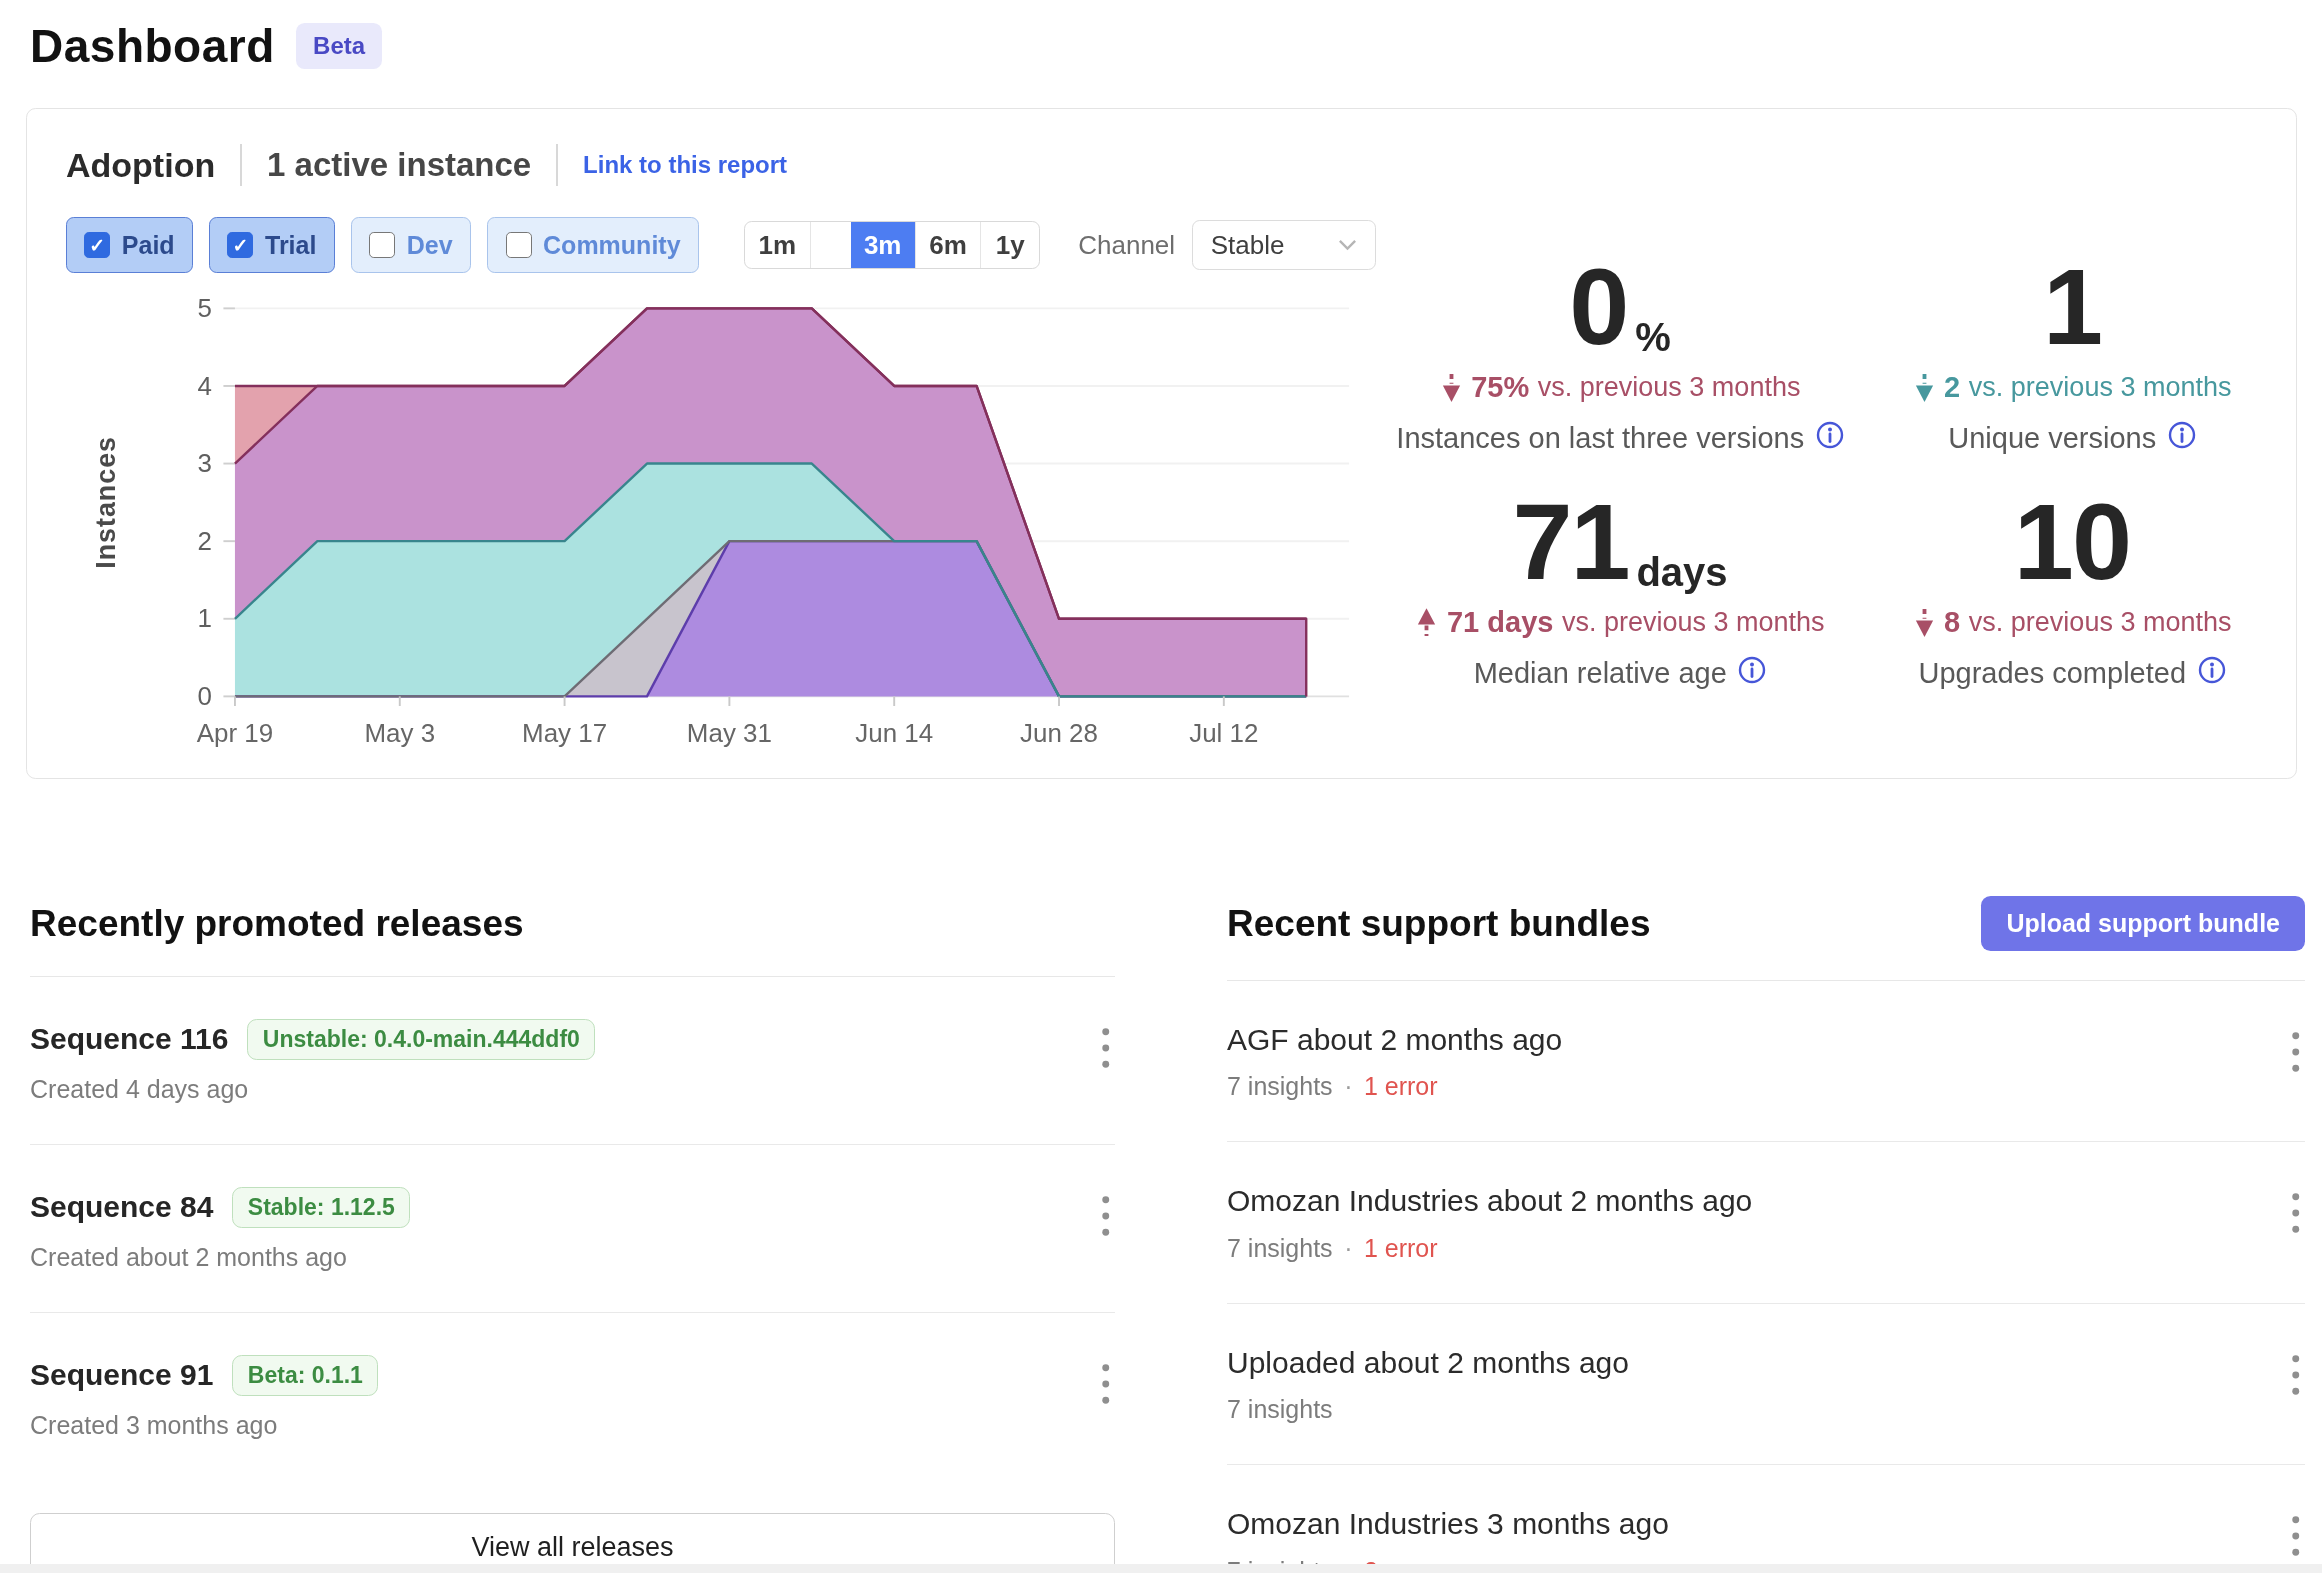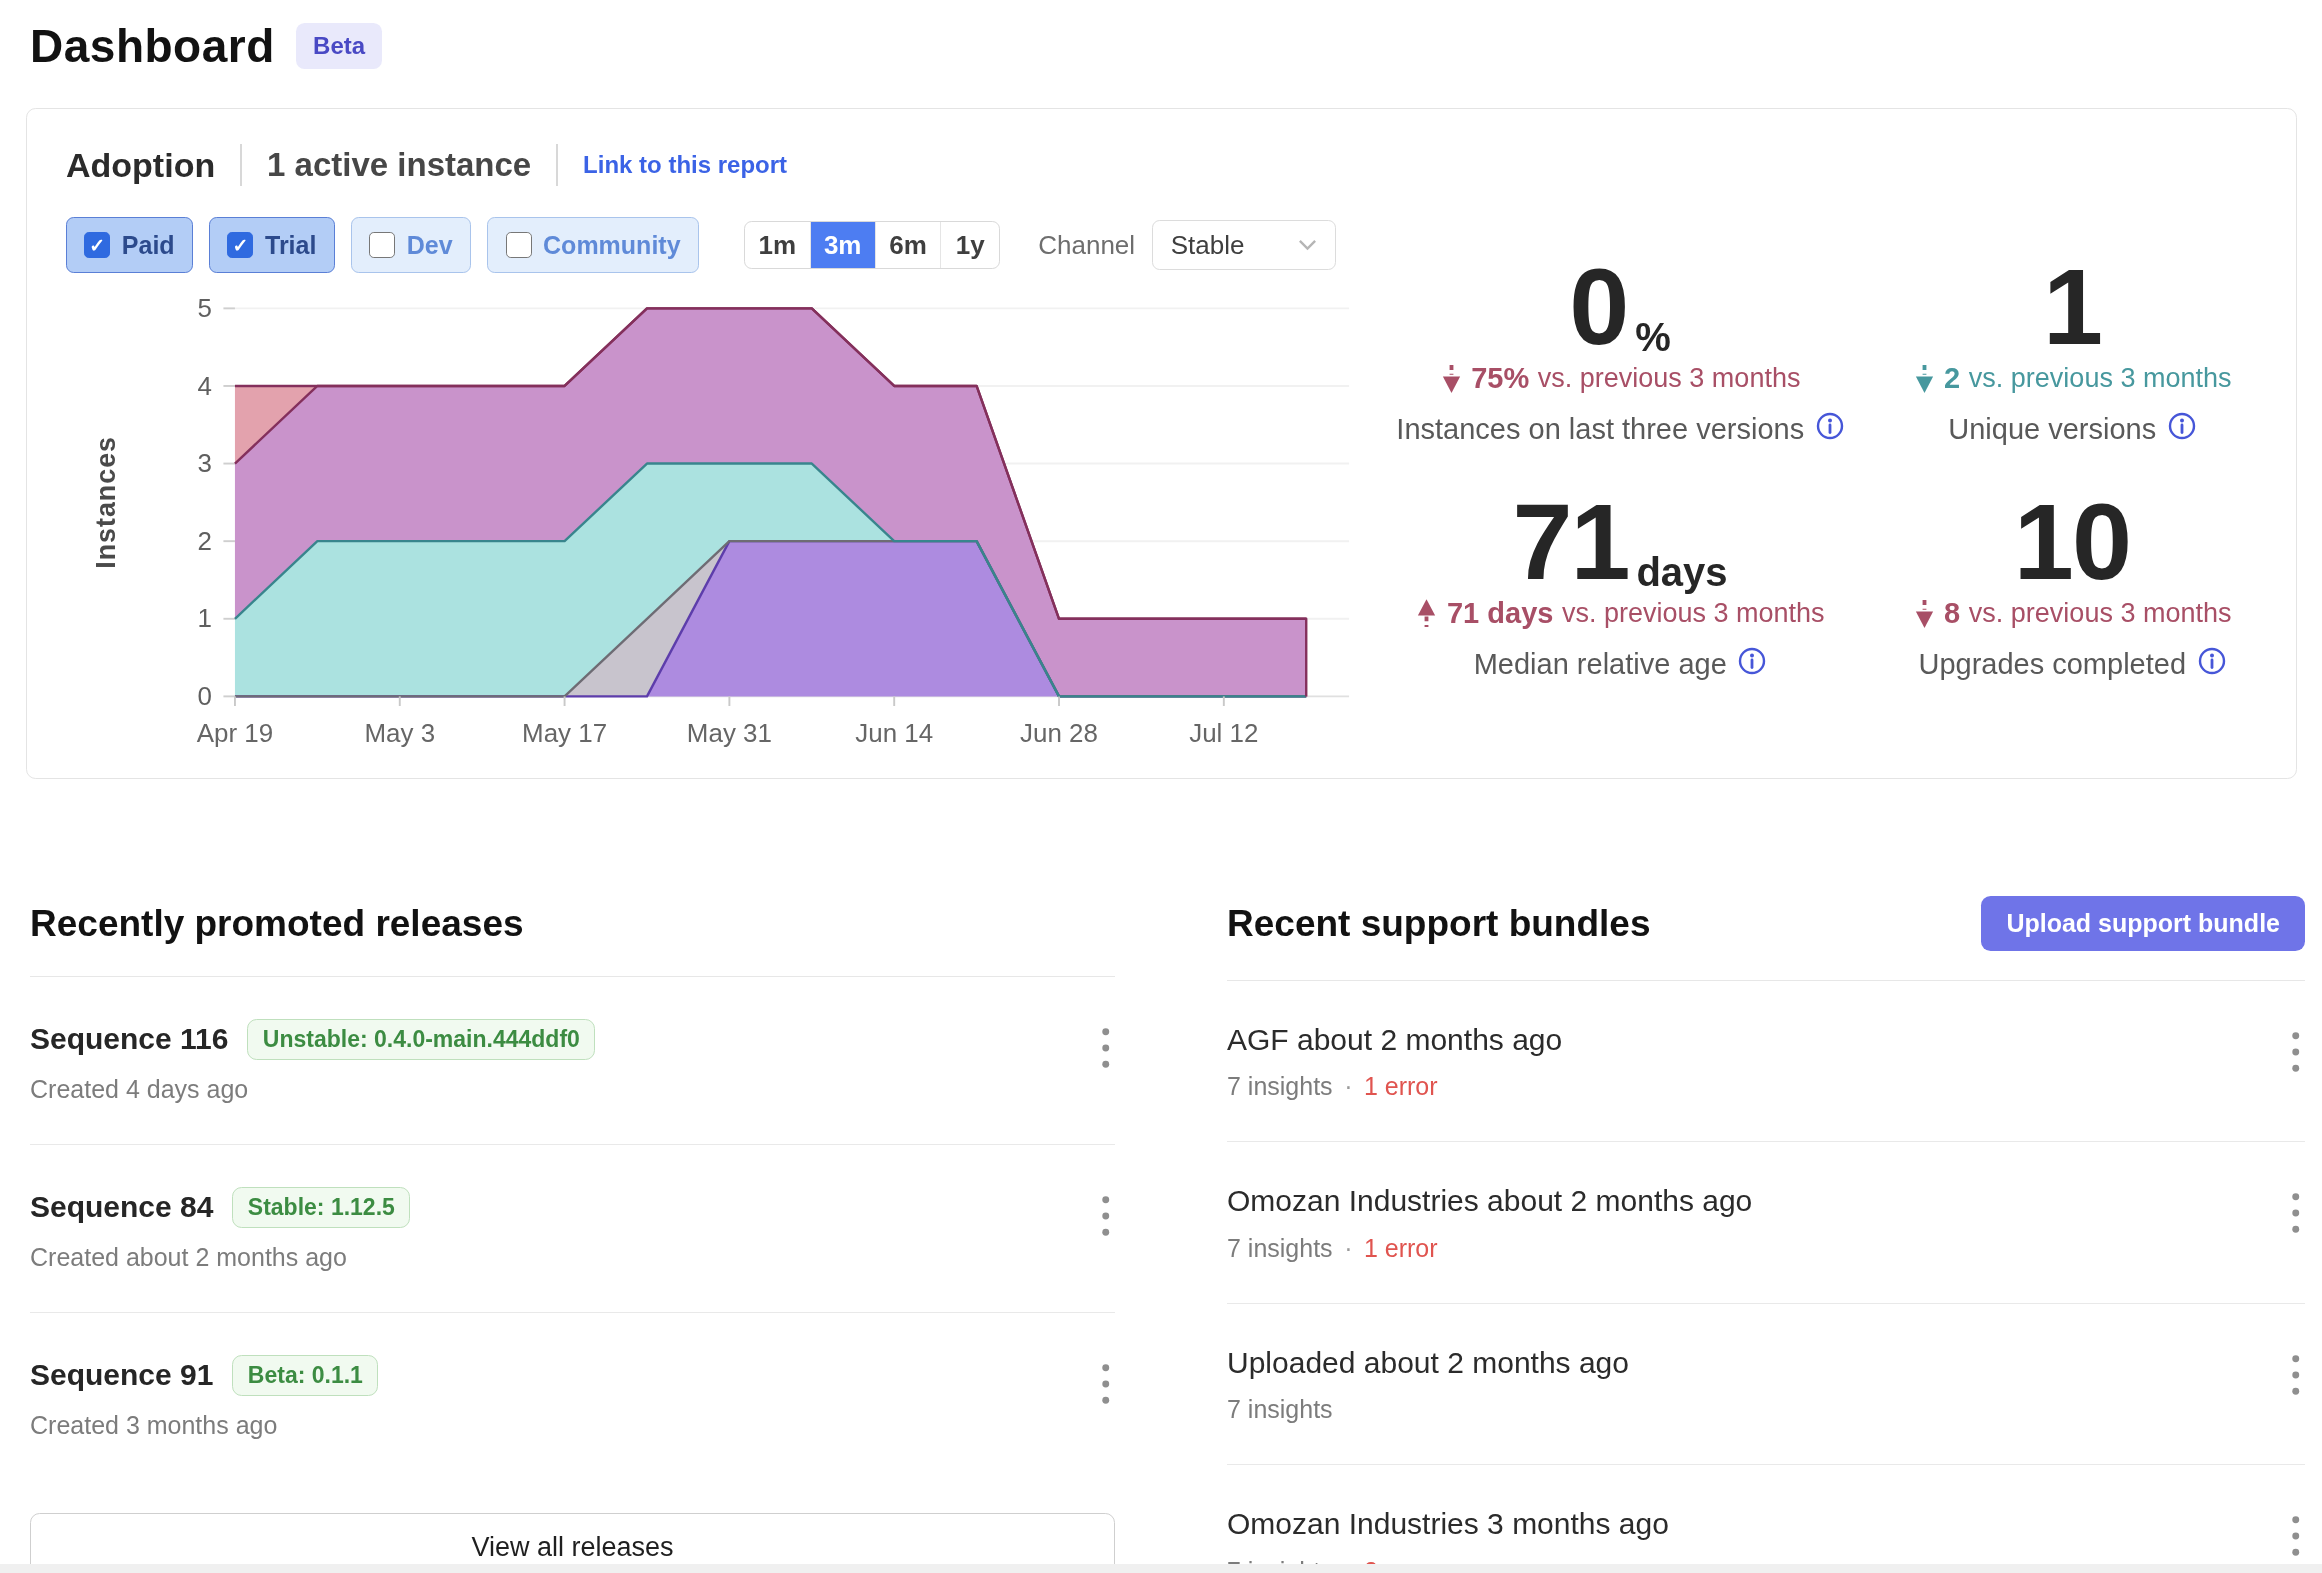--- a/index.html
+++ b/index.html
@@ -36,7 +36,7 @@
   .range-btn { min-width:58px; padding:0 13.4px; display:flex; align-items:center; justify-content:center;
     font-size:26px; font-weight:600; color:#3f3f3f; border-right:1.9px solid #e5e5e5; cursor:pointer; }
   .range-btn:last-child { border-right:none; }
-  .range-btn.selected { background:var(--range-sel,#4d7df2); color:#fff; }
+  .range-btn.selected { background:var(--range-sel,#4d7df2); color:#fff;margin-left:40px; }
 
   .channel-label { margin-left:38px; font-size:26px; color:#6e6e6e; }
   .channel-select { margin-left:17.3px; width:184px; height:50px; border:1.9px solid #dcdcdc; border-radius:7.7px;

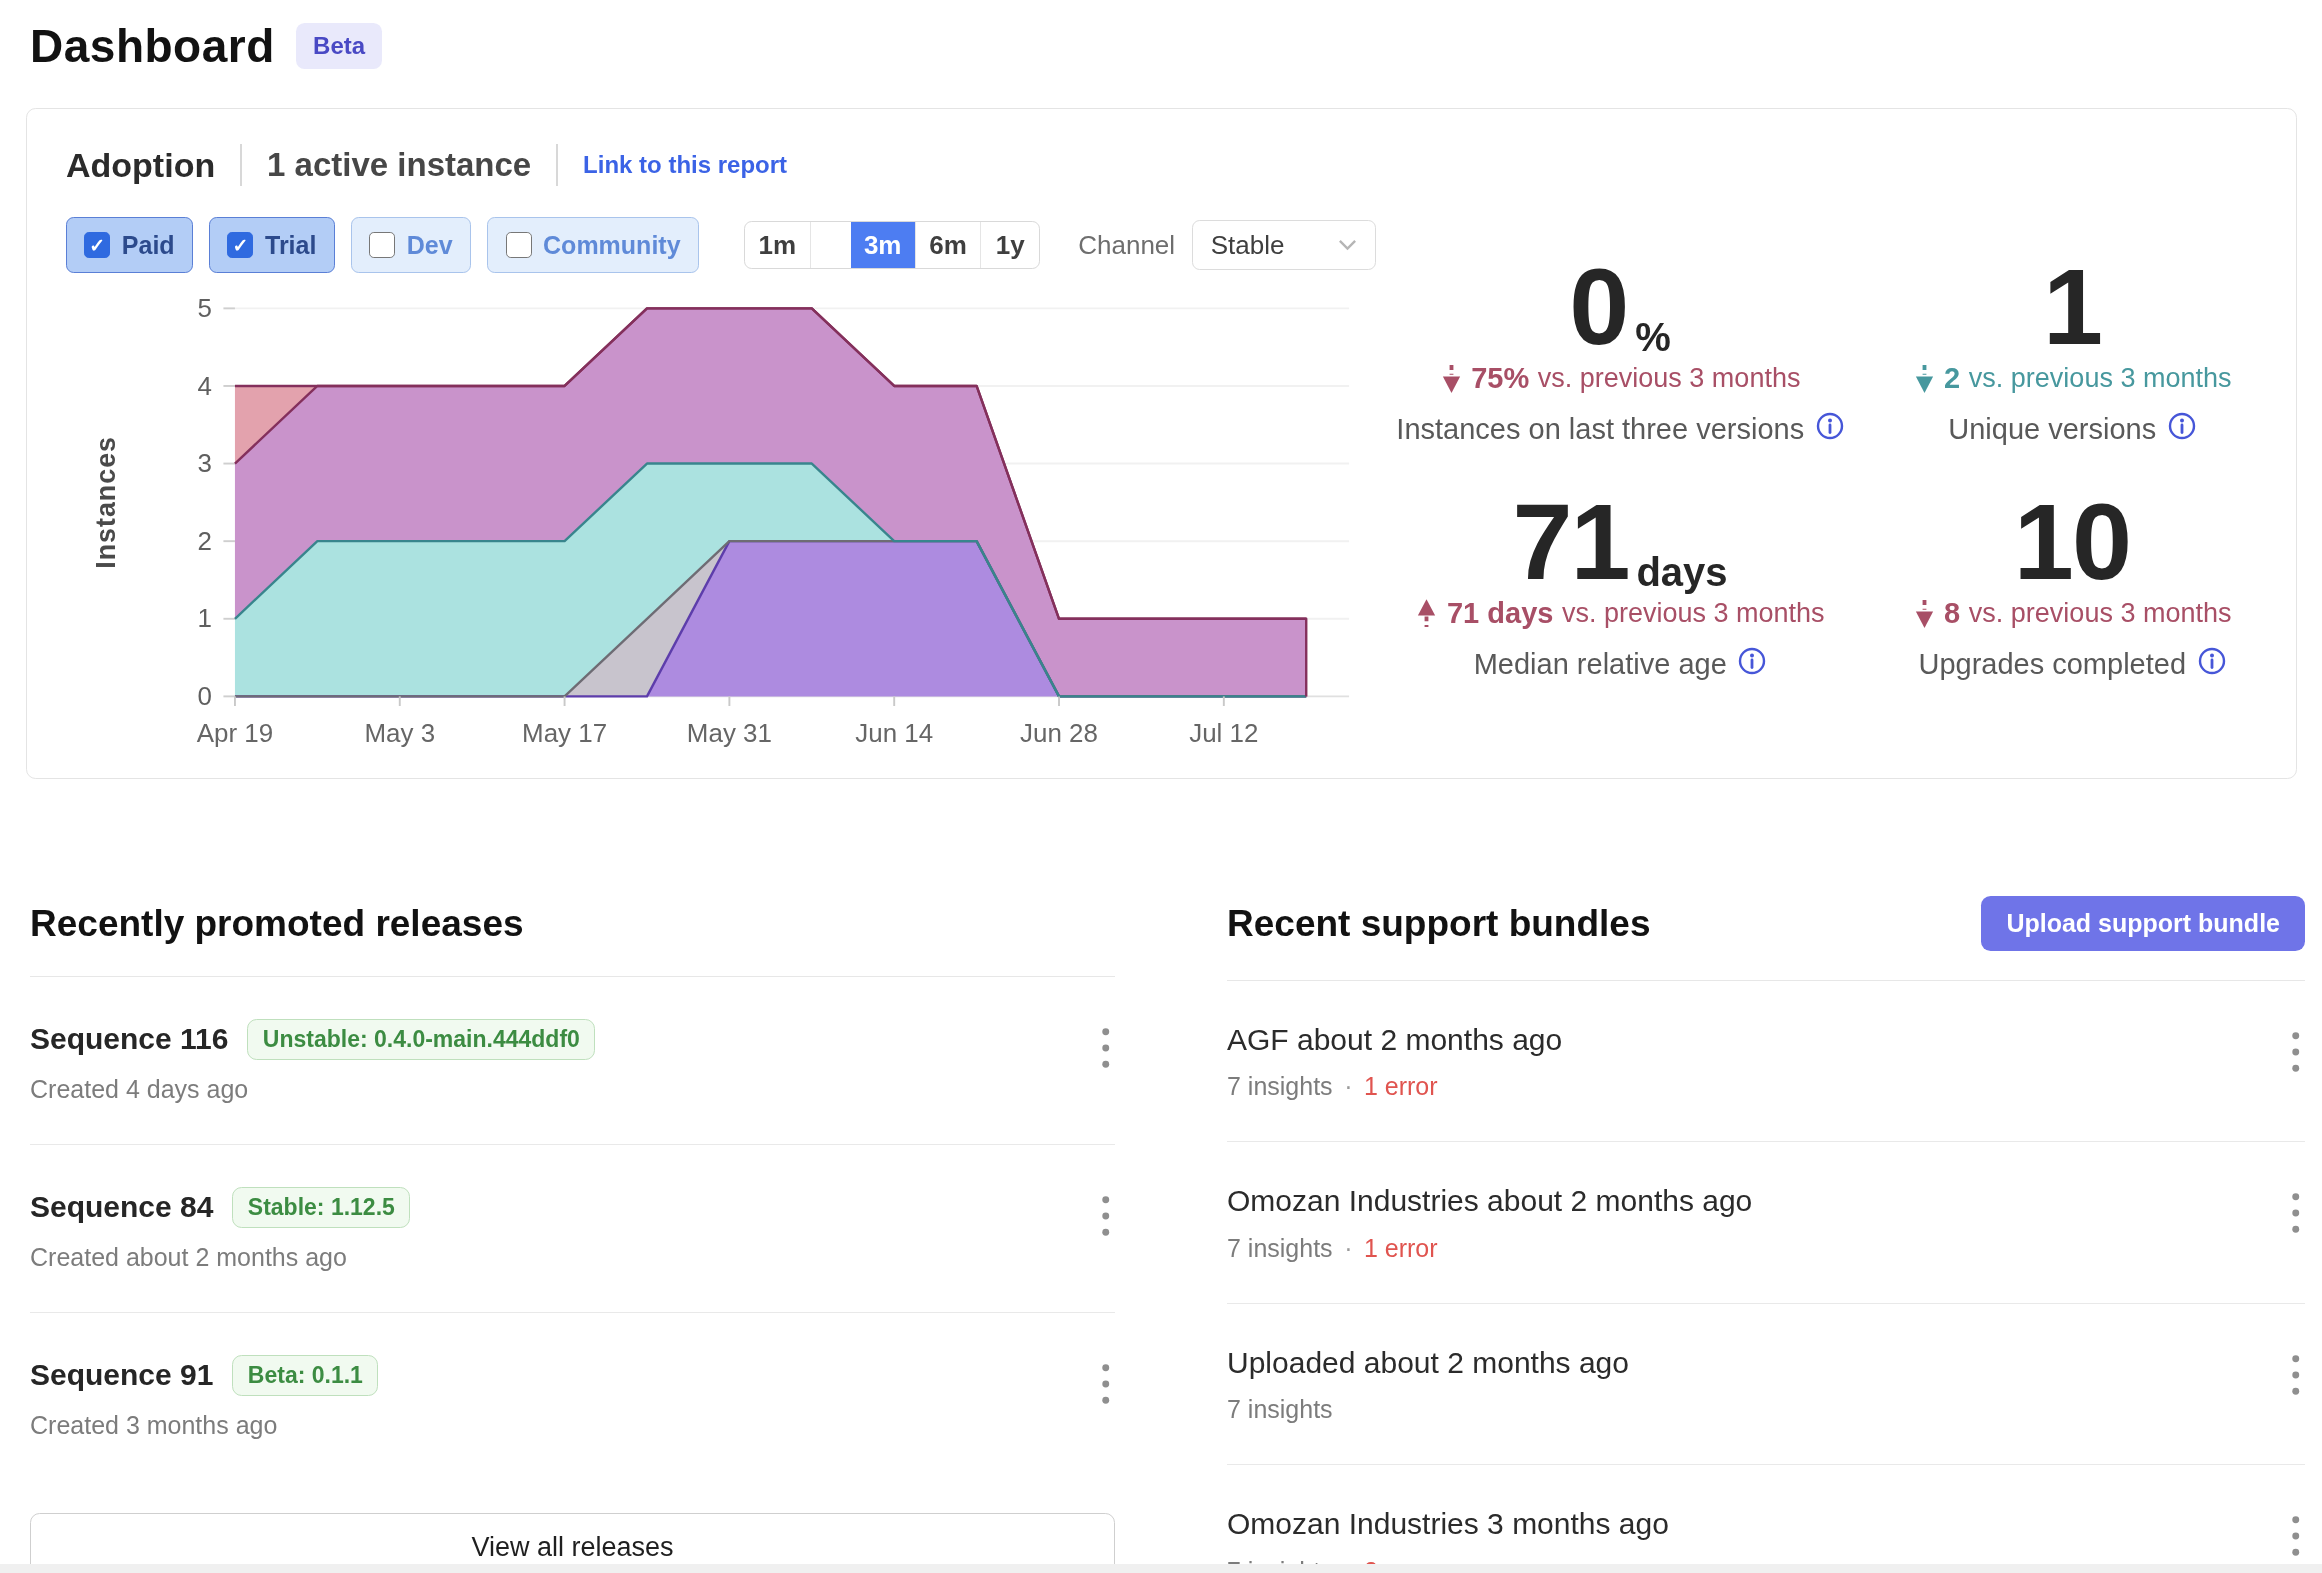--- a/index.html
+++ b/index.html
@@ -52,7 +52,7 @@
   .stat-number { display:flex; align-items:flex-end; gap:7.7px; line-height:1; }
   .stat-value { font-size:108px; font-weight:700; color:#262626; letter-spacing:-1.9px; }
   .stat-unit { font-size:40px; font-weight:700; color:#262626; margin-bottom:3.8px; }
-  .stat-delta { margin-top:1px; display:flex; align-items:center; gap:8.6px; color:var(--trend); }
+  .stat-delta { margin-top:10px; display:flex; align-items:center; gap:8.6px; color:var(--trend); }
   .stat-delta .trend-arrow { display:flex; align-items:center; }
   .delta-val { font-size:29px; font-weight:700; }
   .delta-rest { font-size:27px; font-weight:400; }

